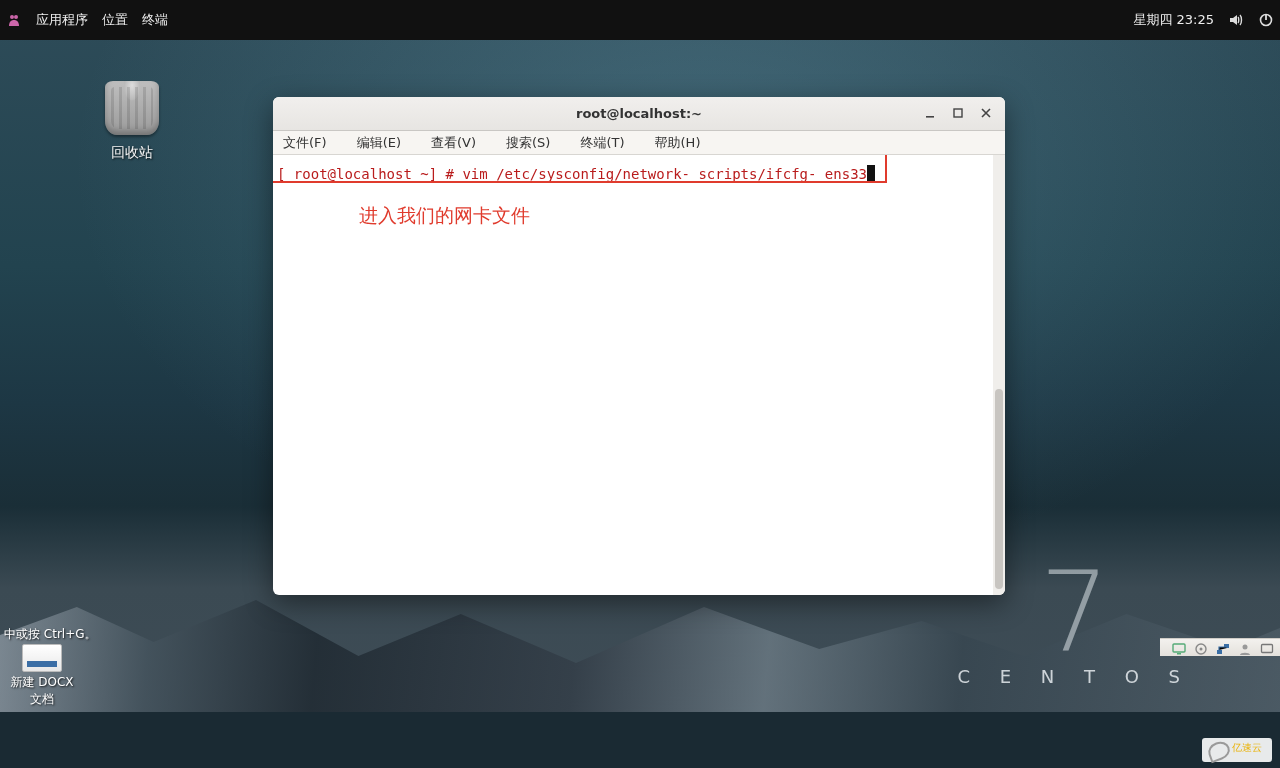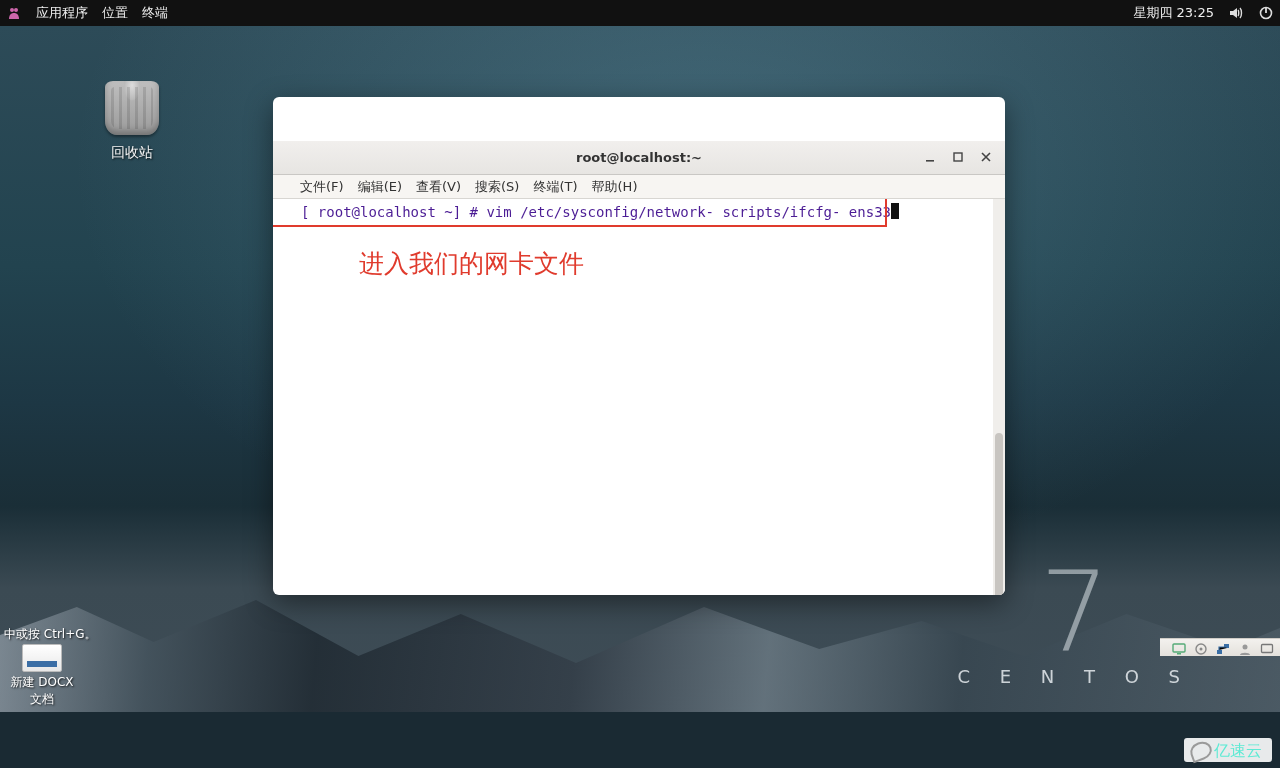--- a/index.html
+++ b/index.html
@@ -12,7 +12,7 @@
   }
   
   .top-panel {
-    position: absolute; top: 0; left: 0; right: 0; height: 26px;
+    position: absolute; top: 0; left: 0; right: 0; height: 40px;
     background: #111;
     color: #eee;
     display: flex; align-items: center;

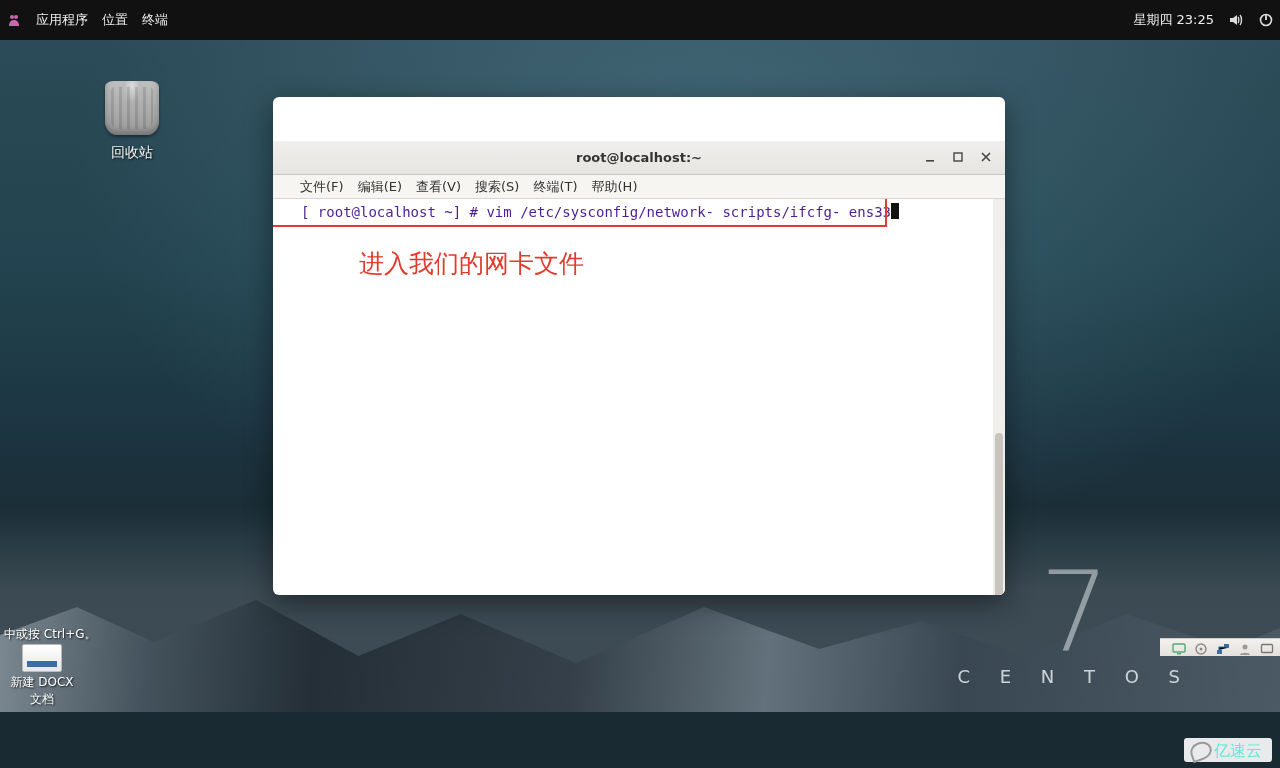--- a/index.html
+++ b/index.html
@@ -110,7 +110,7 @@
     border-bottom: 1px solid #c9c7c4;
     display:flex; align-items:center; justify-content:center;
     position: relative;
-    font-size: 13px; font-weight: bold; color: #333; margin-top: 44px;
+    font-size: 13px; font-weight: bold; color: #333;
   }
   .win-controls { position:absolute; right:6px; top:4px; display:flex; gap:2px; }
   .win-btn {

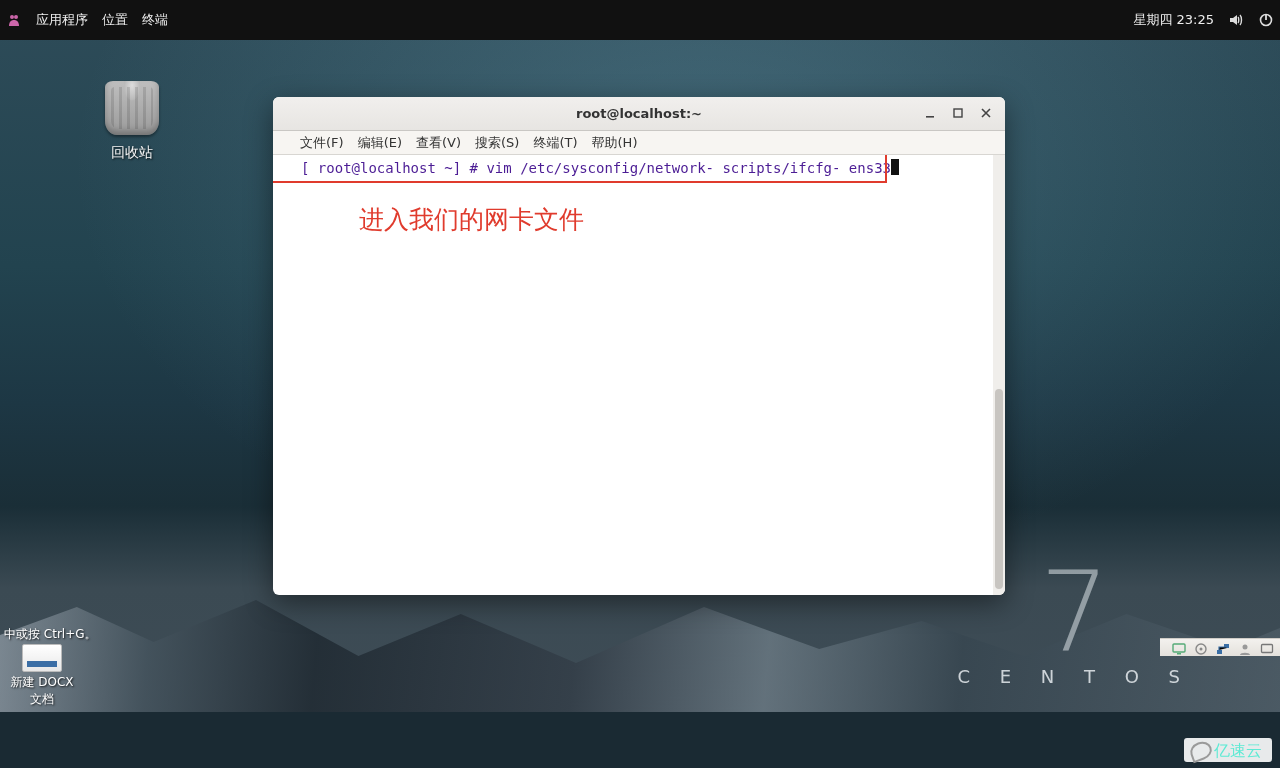--- a/index.html
+++ b/index.html
@@ -120,8 +120,8 @@
   .menubar {
     height: 24px; background: #f7f5f2;
     border-bottom: 1px solid #d8d6d2;
-    display:flex; align-items:center; gap:14px;
-    padding: 0 27px;
+    display:flex; align-items:center; gap:30px;
+    padding: 0 10px;
     font-size: 13px; color:#333;
   }
   .menubar .m { cursor:pointer; }

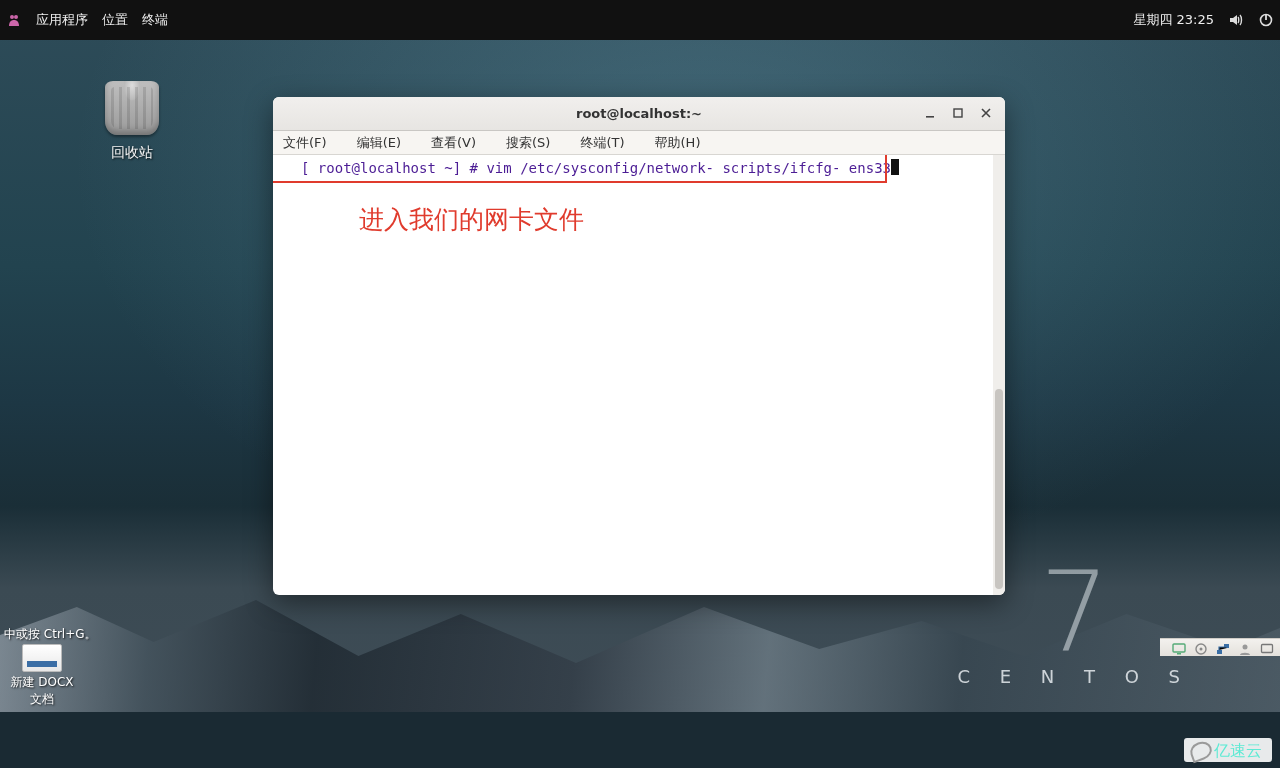--- a/index.html
+++ b/index.html
@@ -139,9 +139,8 @@
     z-index:3;
   }
   .term-line {
-    position:absolute; top:4px; left:4px; white-space:pre;
-    color:#4c1d95;
-    margin-left:24px;
+    position:absolute; top:10px; left:4px; white-space:pre;
+    color:#b91c1c;
   }
   .cursor-blk {
     display:inline-block; width:8px; height:16px; background:#111; vertical-align:-2px;

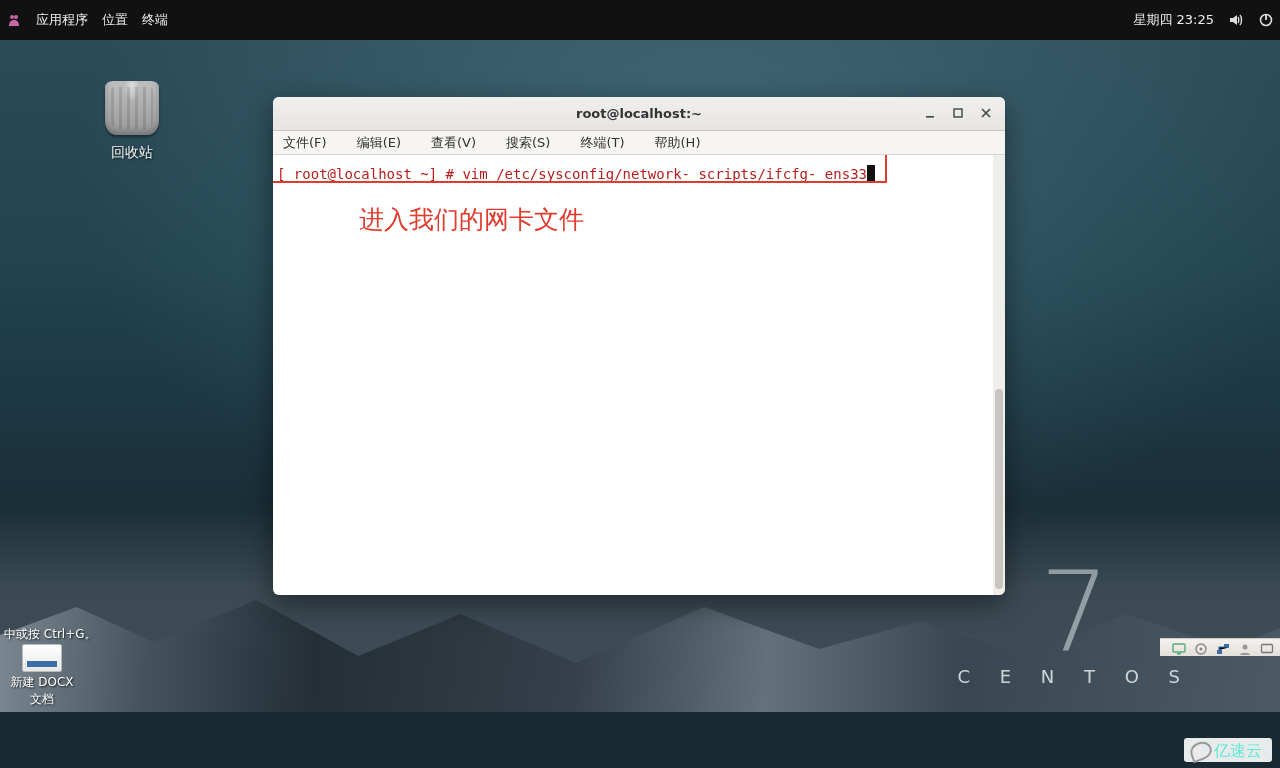--- a/index.html
+++ b/index.html
@@ -147,7 +147,7 @@
   }
   .annotation {
     position:absolute; left:86px; top:48px;
-    color:#e03b2d; font-size:25px;
+    color:#e03b2d; font-size:19px;
     font-family: "DejaVu Sans","WenQuanYi Micro Hei",sans-serif;
   }
   .term-scroll {

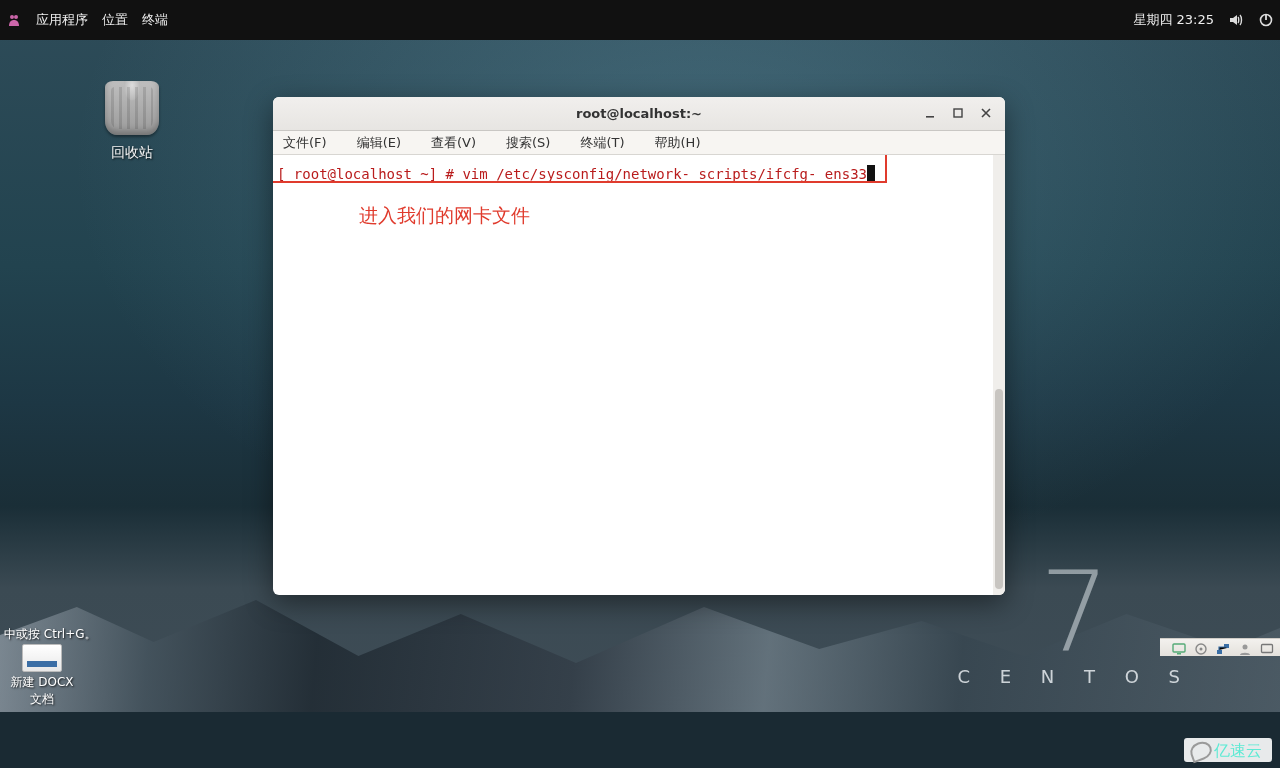--- a/index.html
+++ b/index.html
@@ -194,8 +194,8 @@
   .watermark {
     position:absolute; right:8px; bottom:6px;
     background: rgba(255,255,255,0.9);
-    color:#5eead4; font-size:16px;
-    padding:3px 10px 0 30px; border-radius:3px;
+    color:#eab308; font-size:10px;
+    padding:3px 10px 7px 30px; border-radius:3px;
     display:flex; align-items:center; gap:6px;
     z-index:20;
   }

